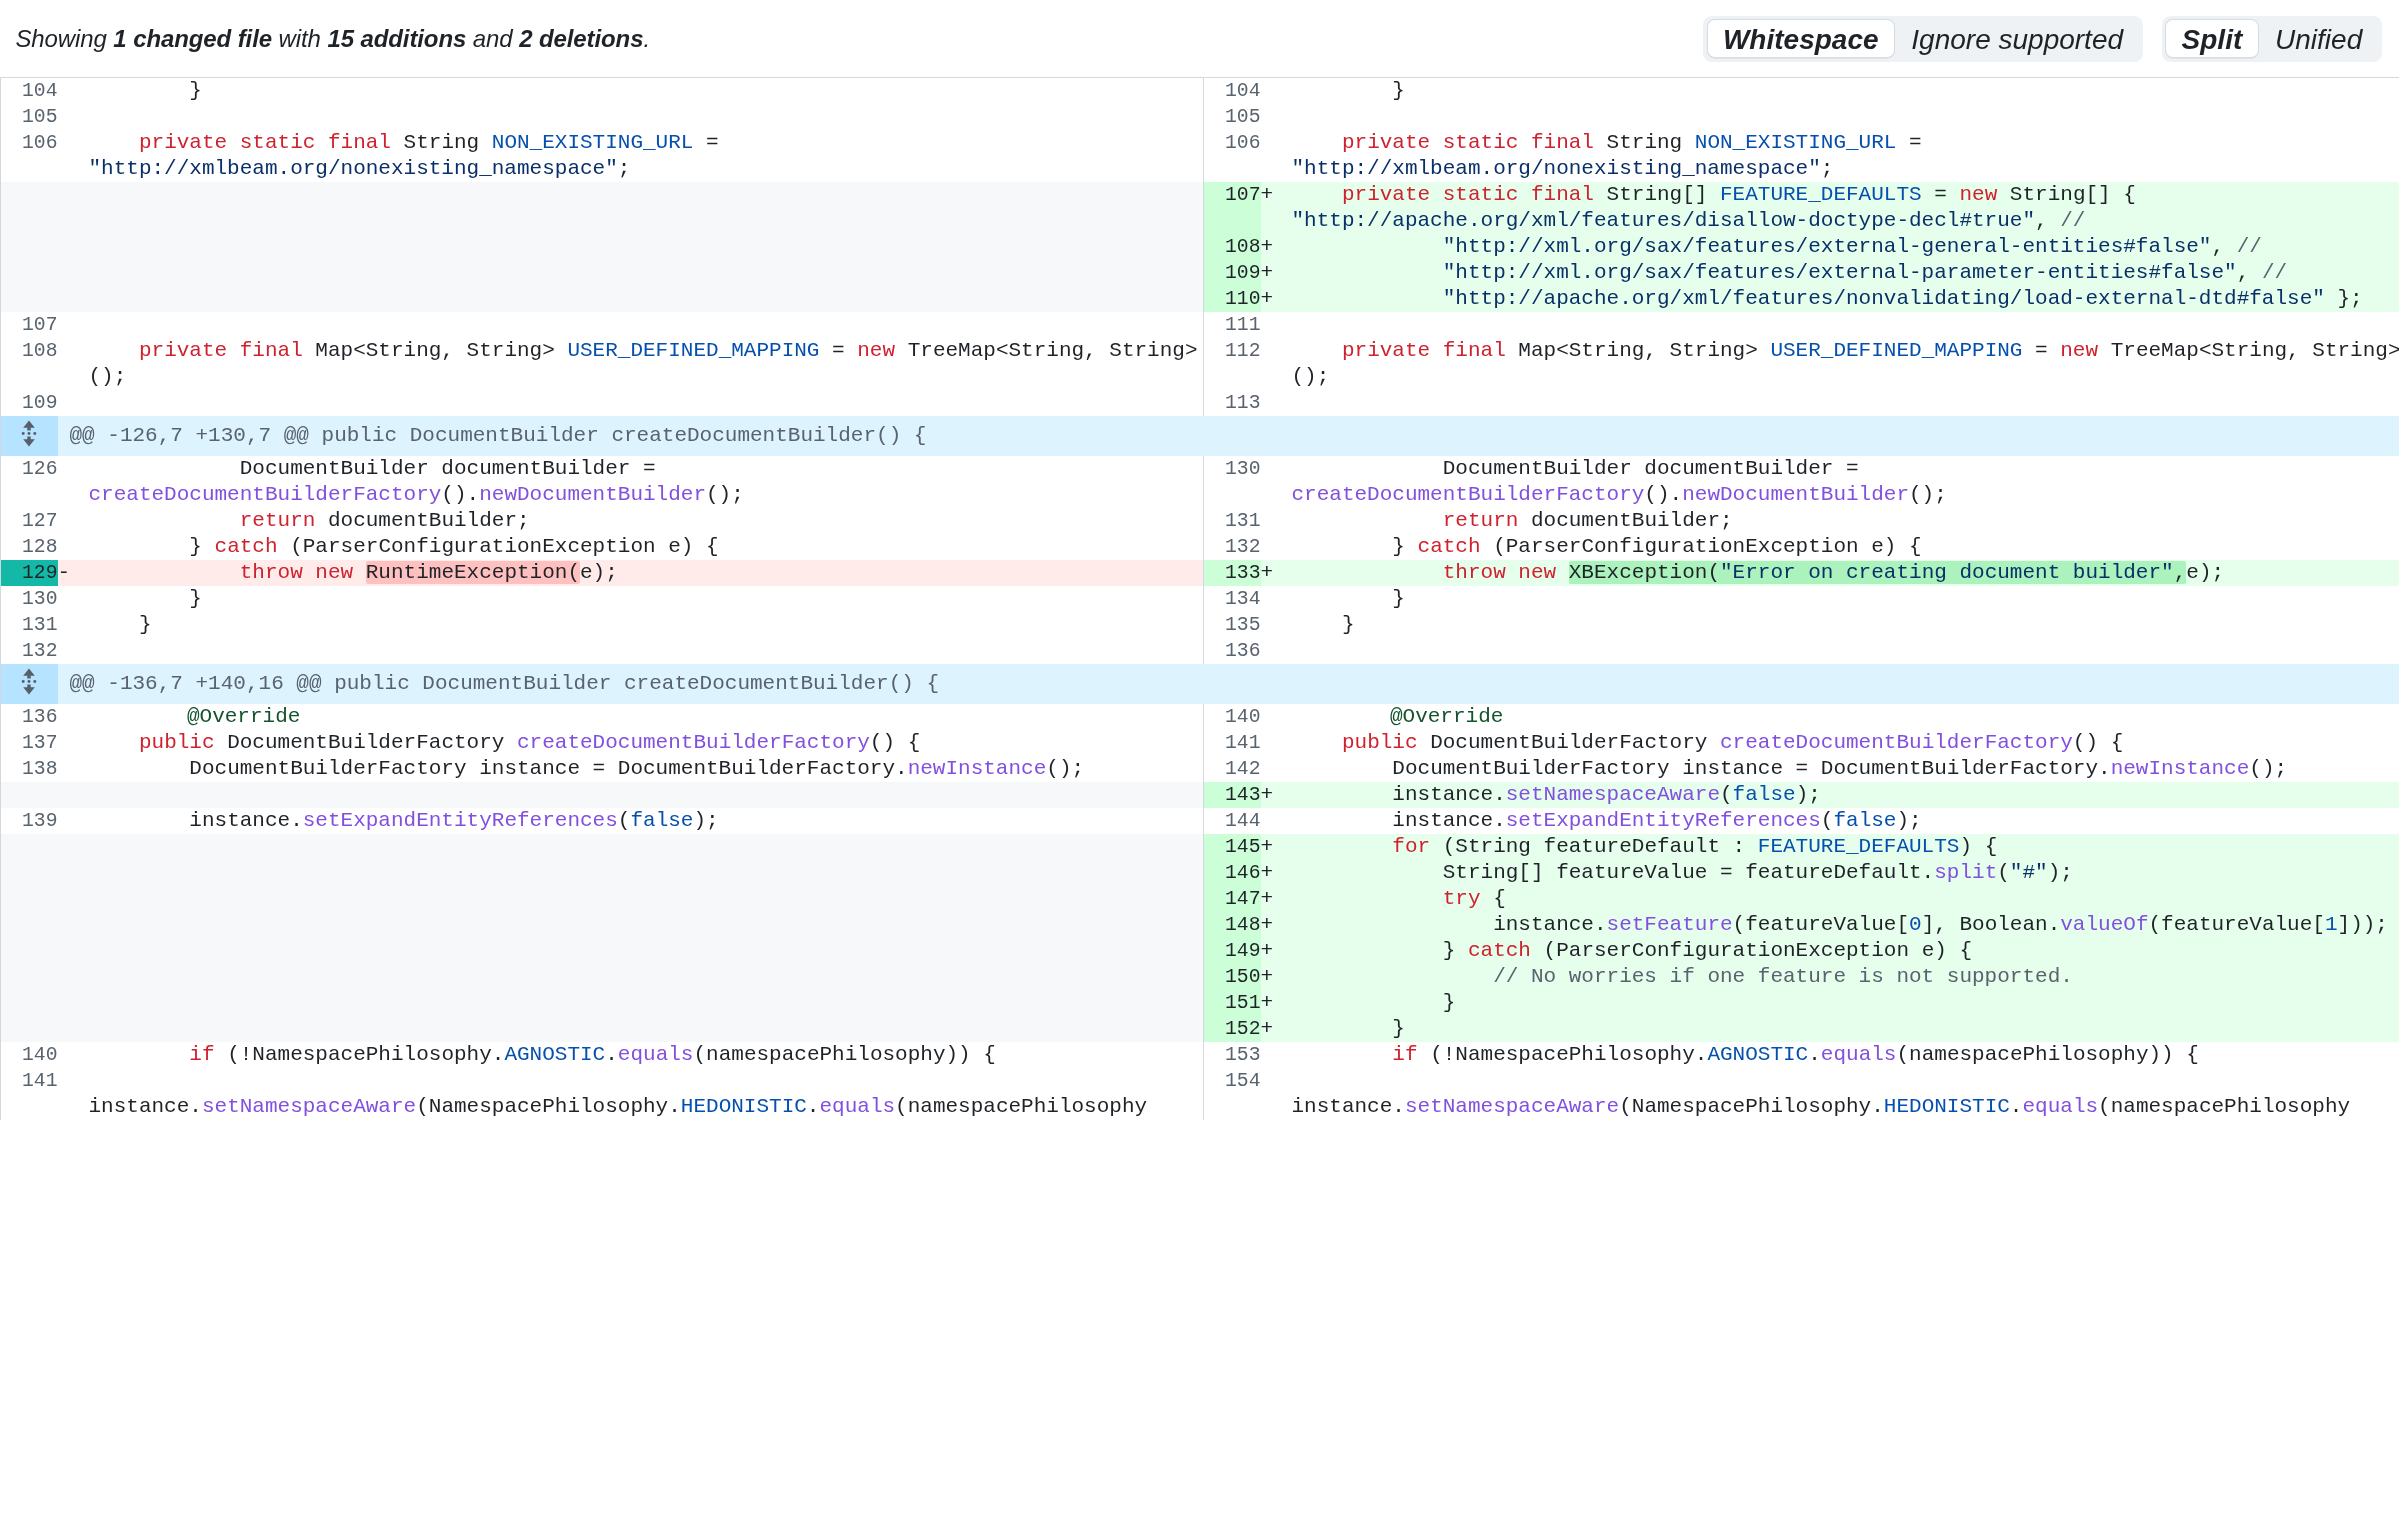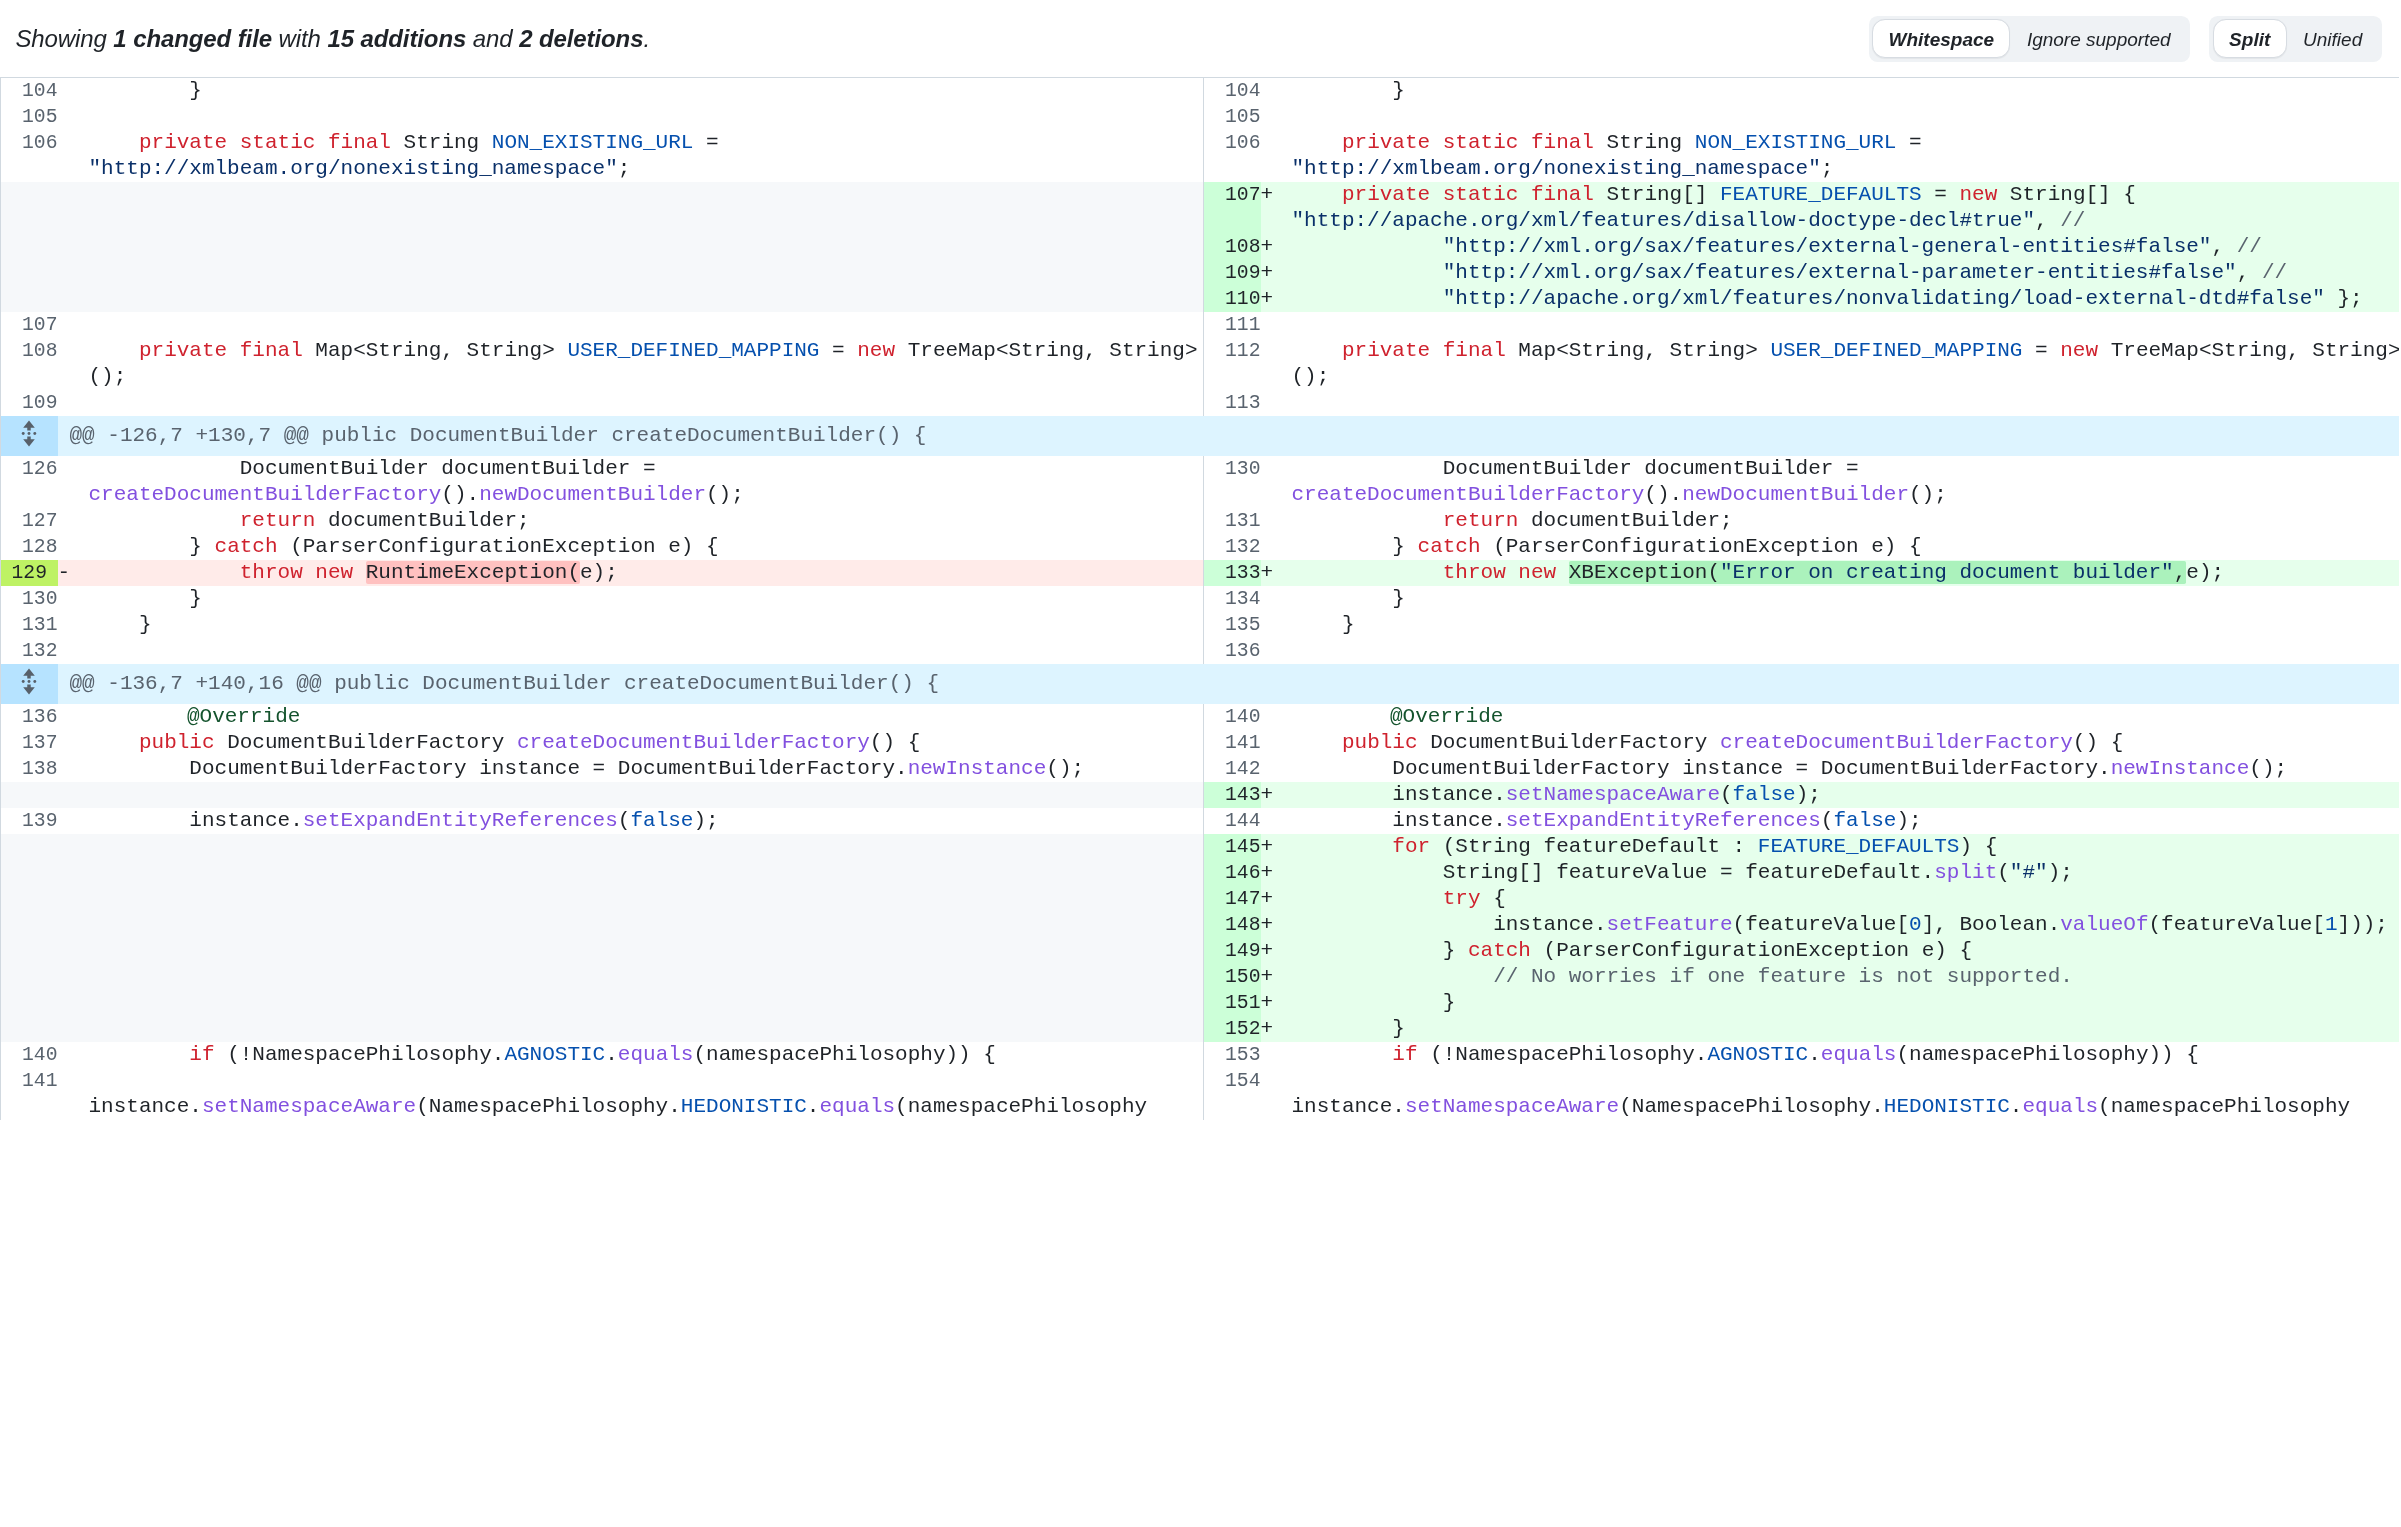--- a/index.html
+++ b/index.html
@@ -38,12 +38,12 @@
     height: 46px;
   }
   .seg-btn {
-    font-size: 19px;
+    font-size: 28px;
     color: #1f2328;
     padding: 0 15.4px;
     height: 39px;
     line-height: 39px;
-    border-radius: 13px;
+    border-radius: 8px;
     white-space: nowrap;
     border: 0.9px solid transparent;
     cursor: pointer;

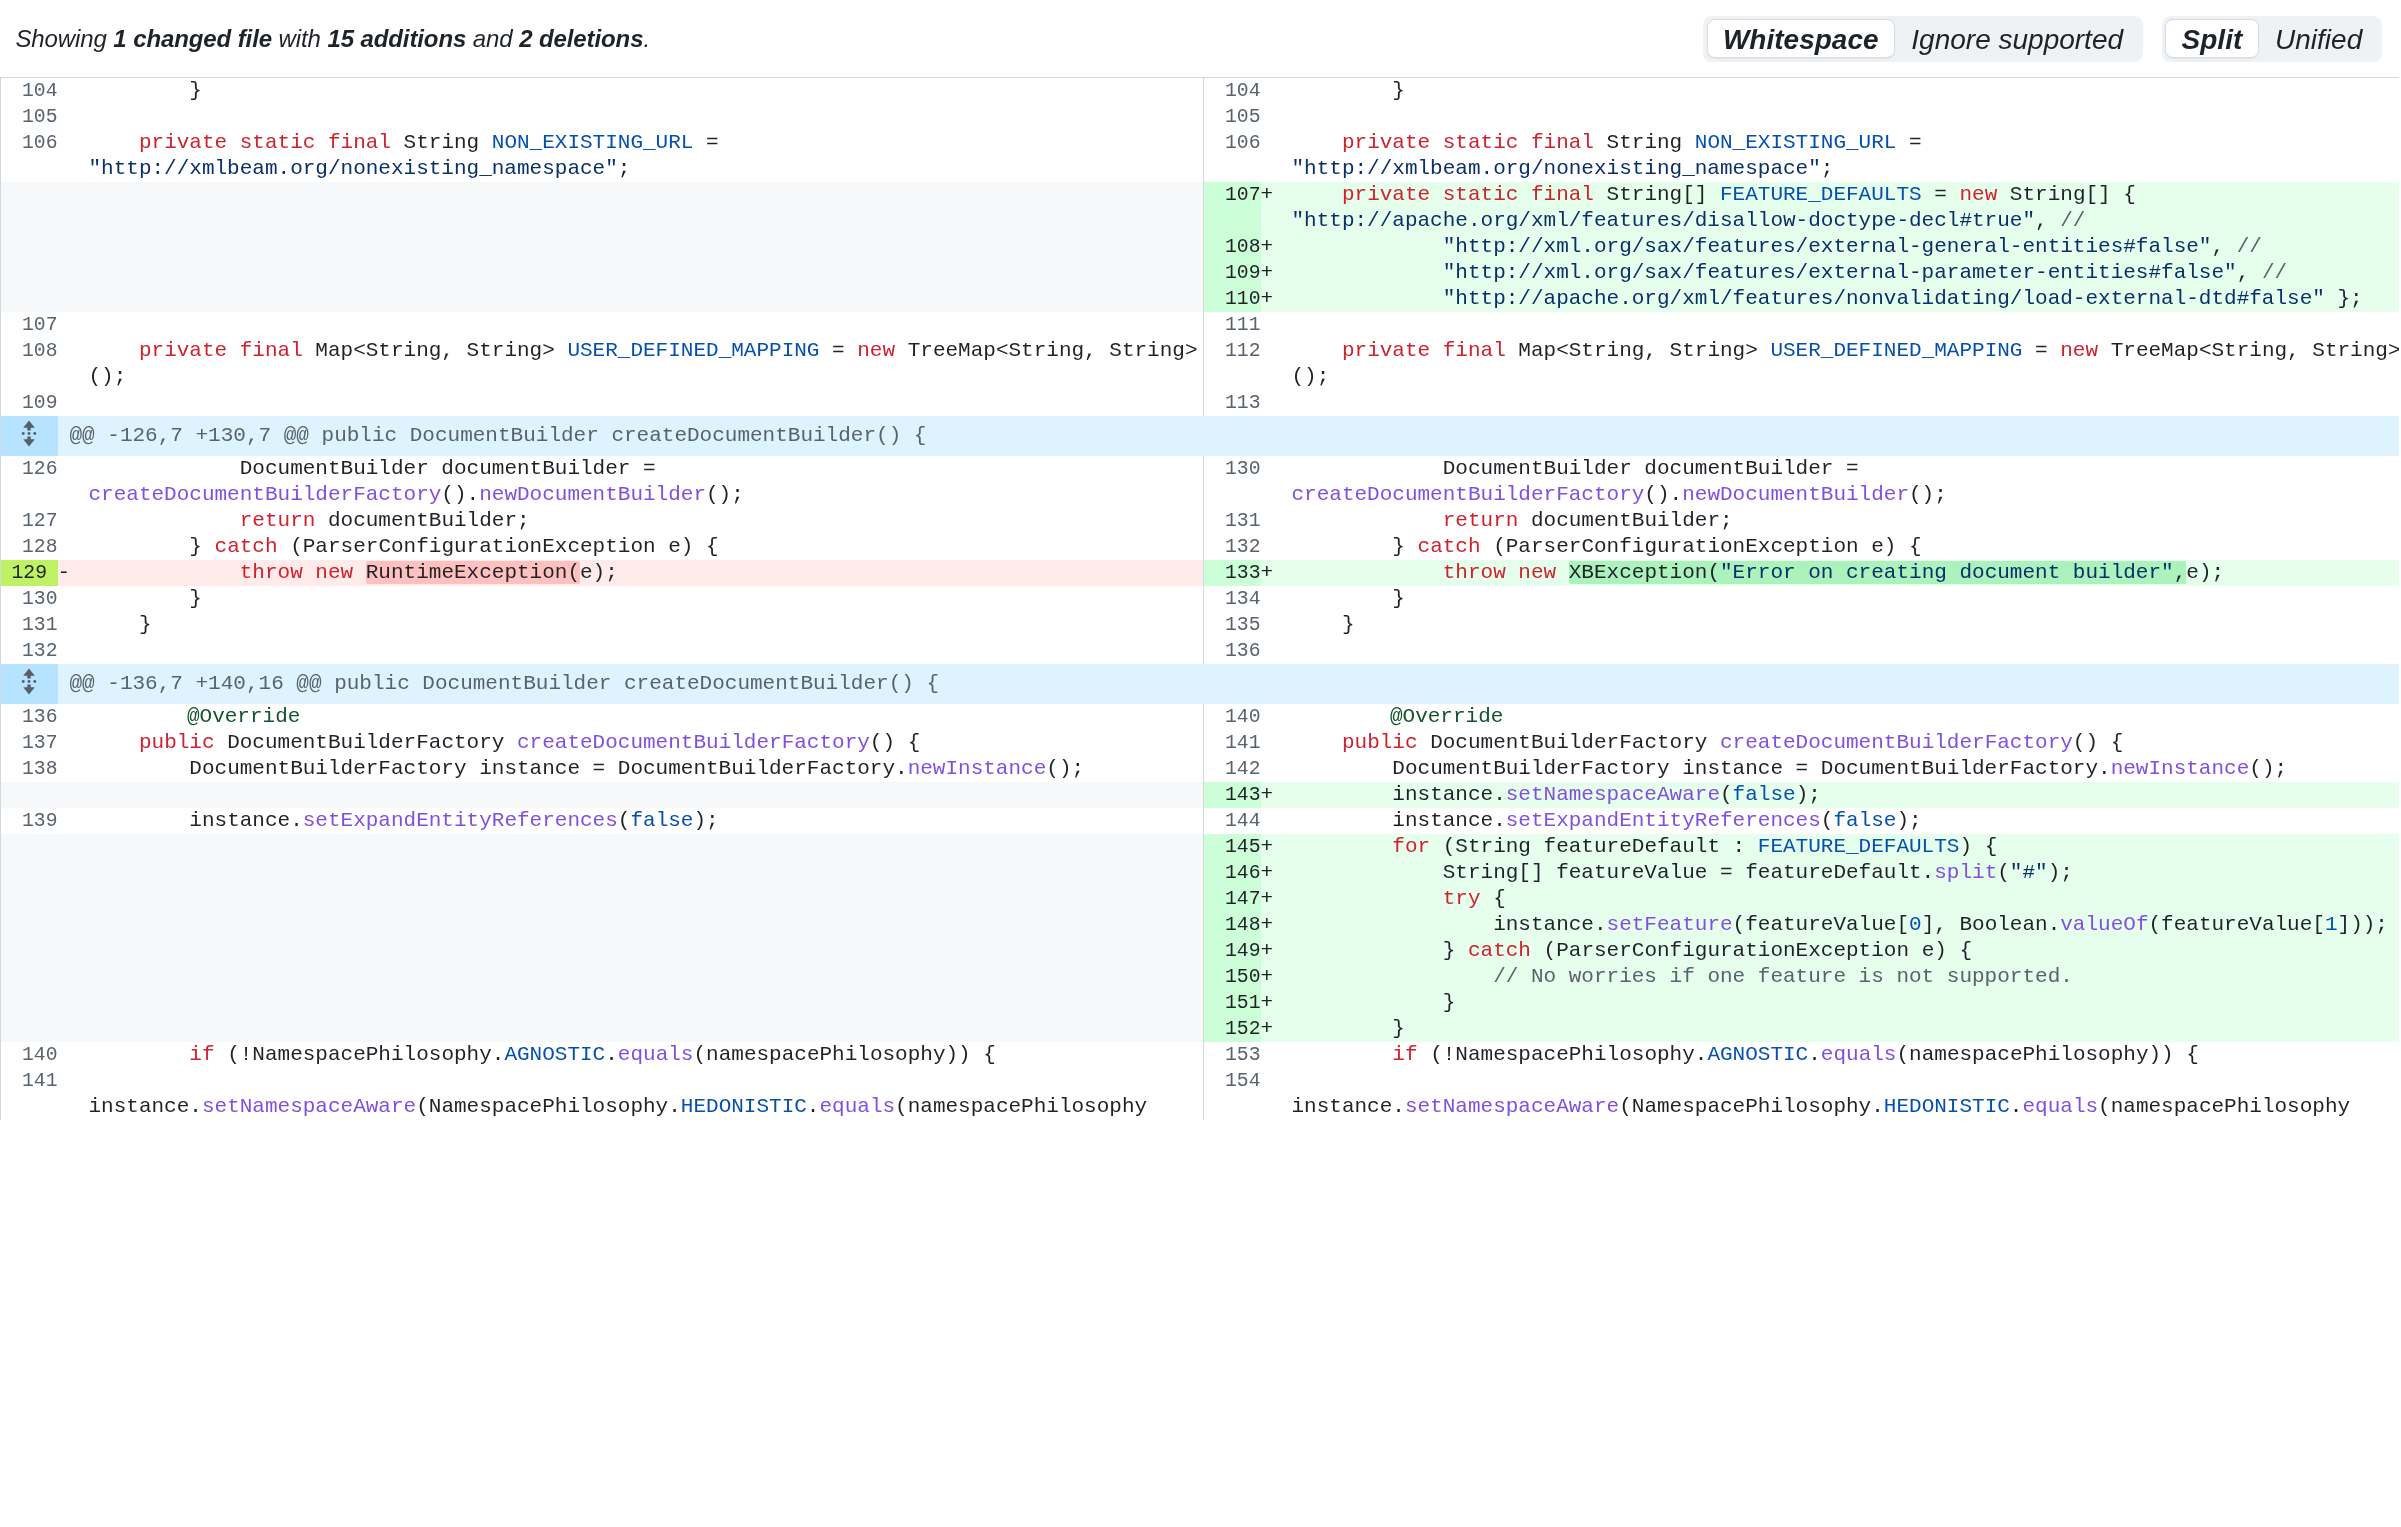--- a/index.html
+++ b/index.html
@@ -294,7 +294,7 @@
   </tr>
 
   <tr>
-    <td class="num" style="background:#bef264;color:#1f2328;text-align:center;">129</td>
+    <td class="num" style="background:#14b8a6;color:#1f2328;">129</td>
     <td class="sign" style="background:#ffebe9;">-</td>
     <td class="code" style="background:#ffebe9;">            <span class="k">throw new</span> <span class="wd">RuntimeException(</span>e);</td>
     <td class="num" style="background:#ccffd8;color:#1f2328;">133</td>

